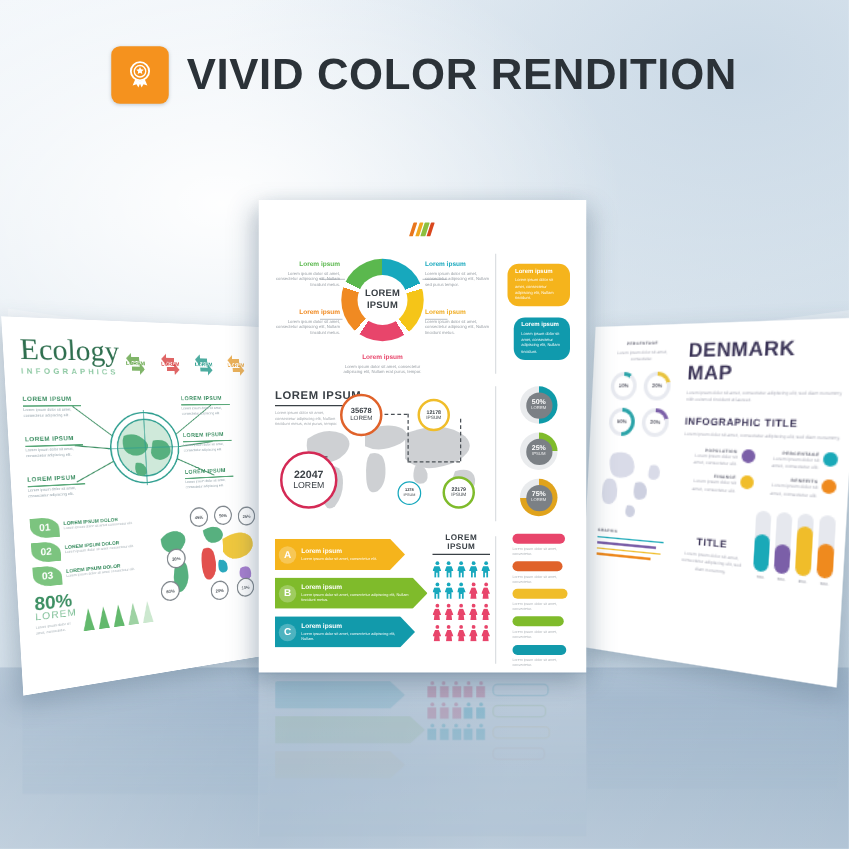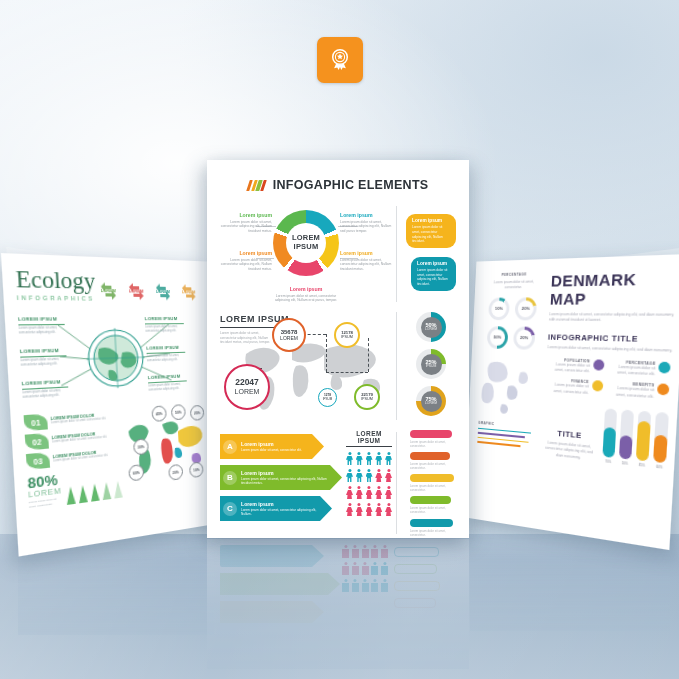--- a/index.html
+++ b/index.html
@@ -180,6 +180,7 @@
         <path d="M17.7 17.2l2.2 5.1-3.1-.9-1.5 2.5-2.0-4.6z" fill="#fff"></path>
       </svg>
     </div>
+    <div id="headline">VIVID COLOR RENDITION</div>
   </div>
 
   <div class="poster" id="poster-left">

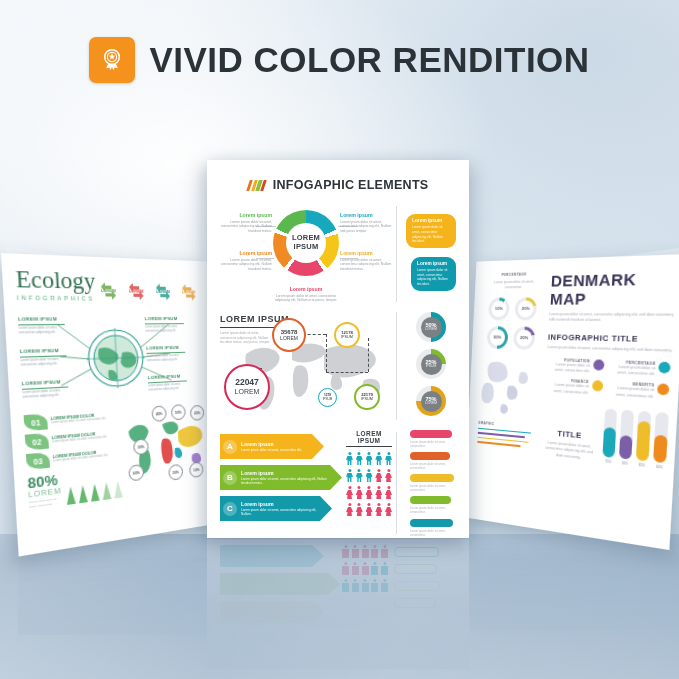--- a/index.html
+++ b/index.html
@@ -475,7 +475,6 @@
             <i style="background:#8cbf3f;"></i>
             <i style="background:#d9471e;"></i>
         </div>
-        <div class="tx">INFOGAPHIC ELEMENTS</div>
       </div>
 
       <div class="sect" style="margin-top:8px;height:100px;">

